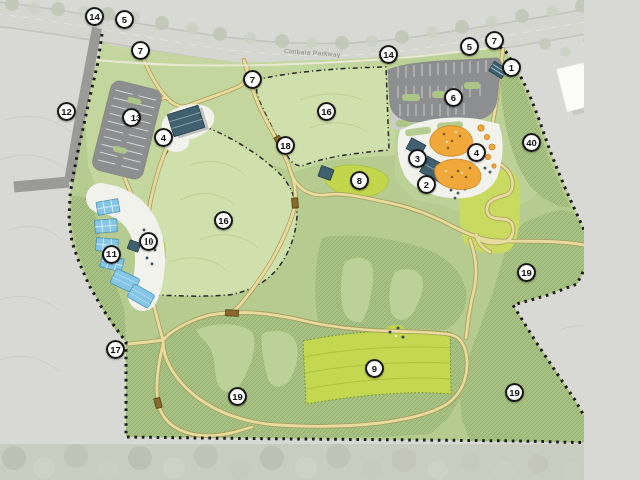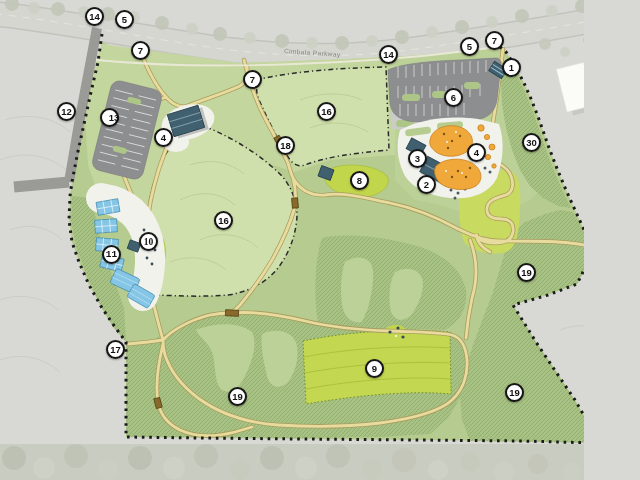--- a/index.html
+++ b/index.html
@@ -387,7 +387,7 @@
       <div class="marker" style="left: 360px; top: 181px;">8</div>
       <div class="marker" style="left: 286px; top: 146px;">18</div>
       <div class="marker" style="left: 67px; top: 112px;">12</div>
-      <div class="marker" style="left: 110px; top: 118px; padding-left: 9px;">13</div>
+      <div class="marker" style="left: 132px; top: 118px; padding-left: 9px;">13</div>
       <div class="marker" style="left: 164px; top: 138px;">4</div>
       <div class="marker" style="left: 224px; top: 221px;">16</div>
       <div class="marker" style="left: 149px; top: 242px; font-family: Liberation Serif, serif;">10</div>

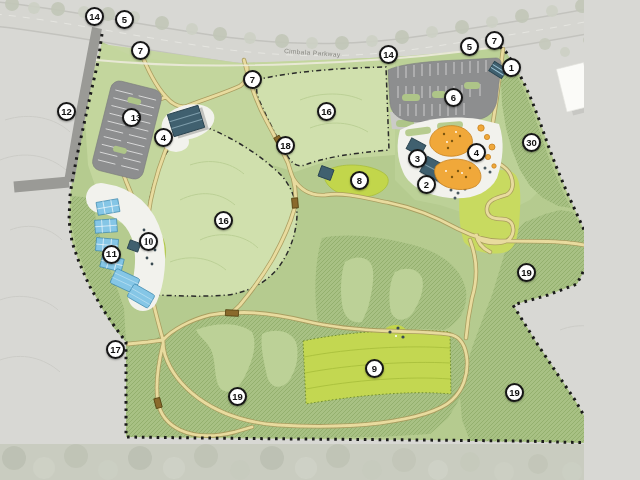--- a/index.html
+++ b/index.html
@@ -380,7 +380,7 @@
       <div class="marker" style="left: 512px; top: 68px;">1</div>
       <div class="marker" style="left: 454px; top: 98px;">6</div>
       <div class="marker" style="left: 327px; top: 112px;">16</div>
-      <div class="marker" style="left: 532px; top: 143px;">30</div>
+      <div class="marker" style="left: 532px; top: 143px;">40</div>
       <div class="marker" style="left: 418px; top: 159px;">3</div>
       <div class="marker" style="left: 477px; top: 153px;">4</div>
       <div class="marker" style="left: 427px; top: 185px;">2</div>

